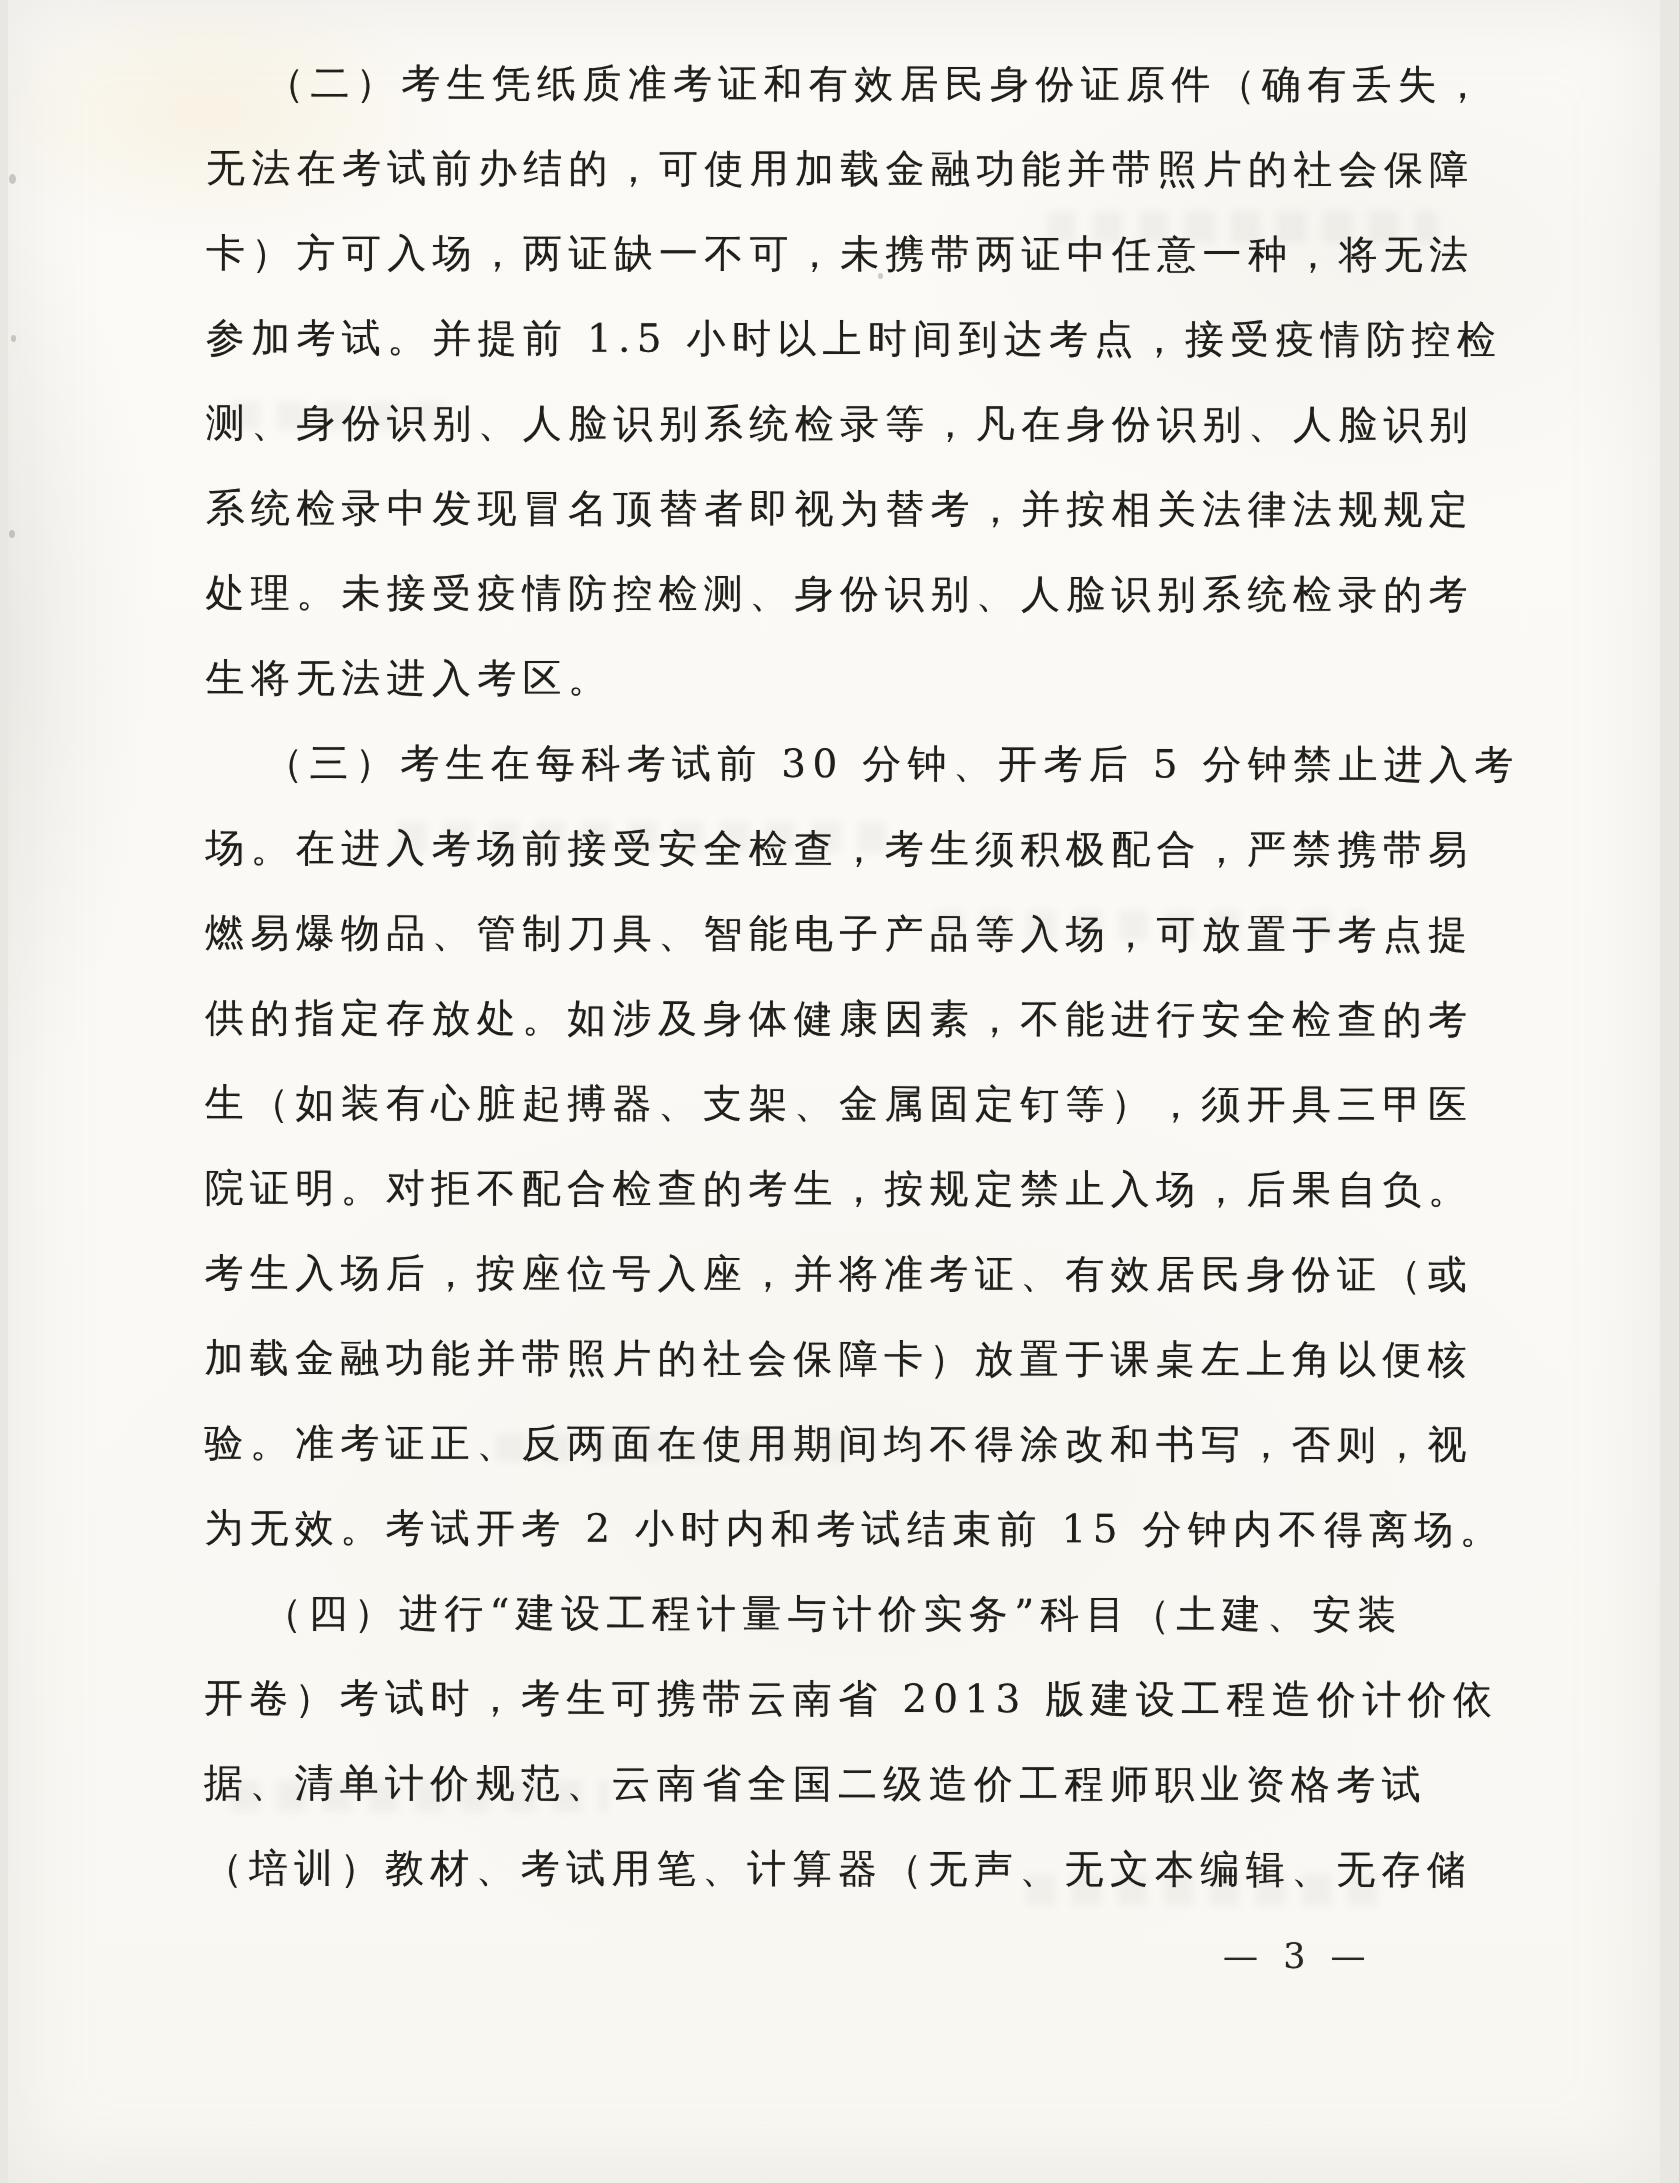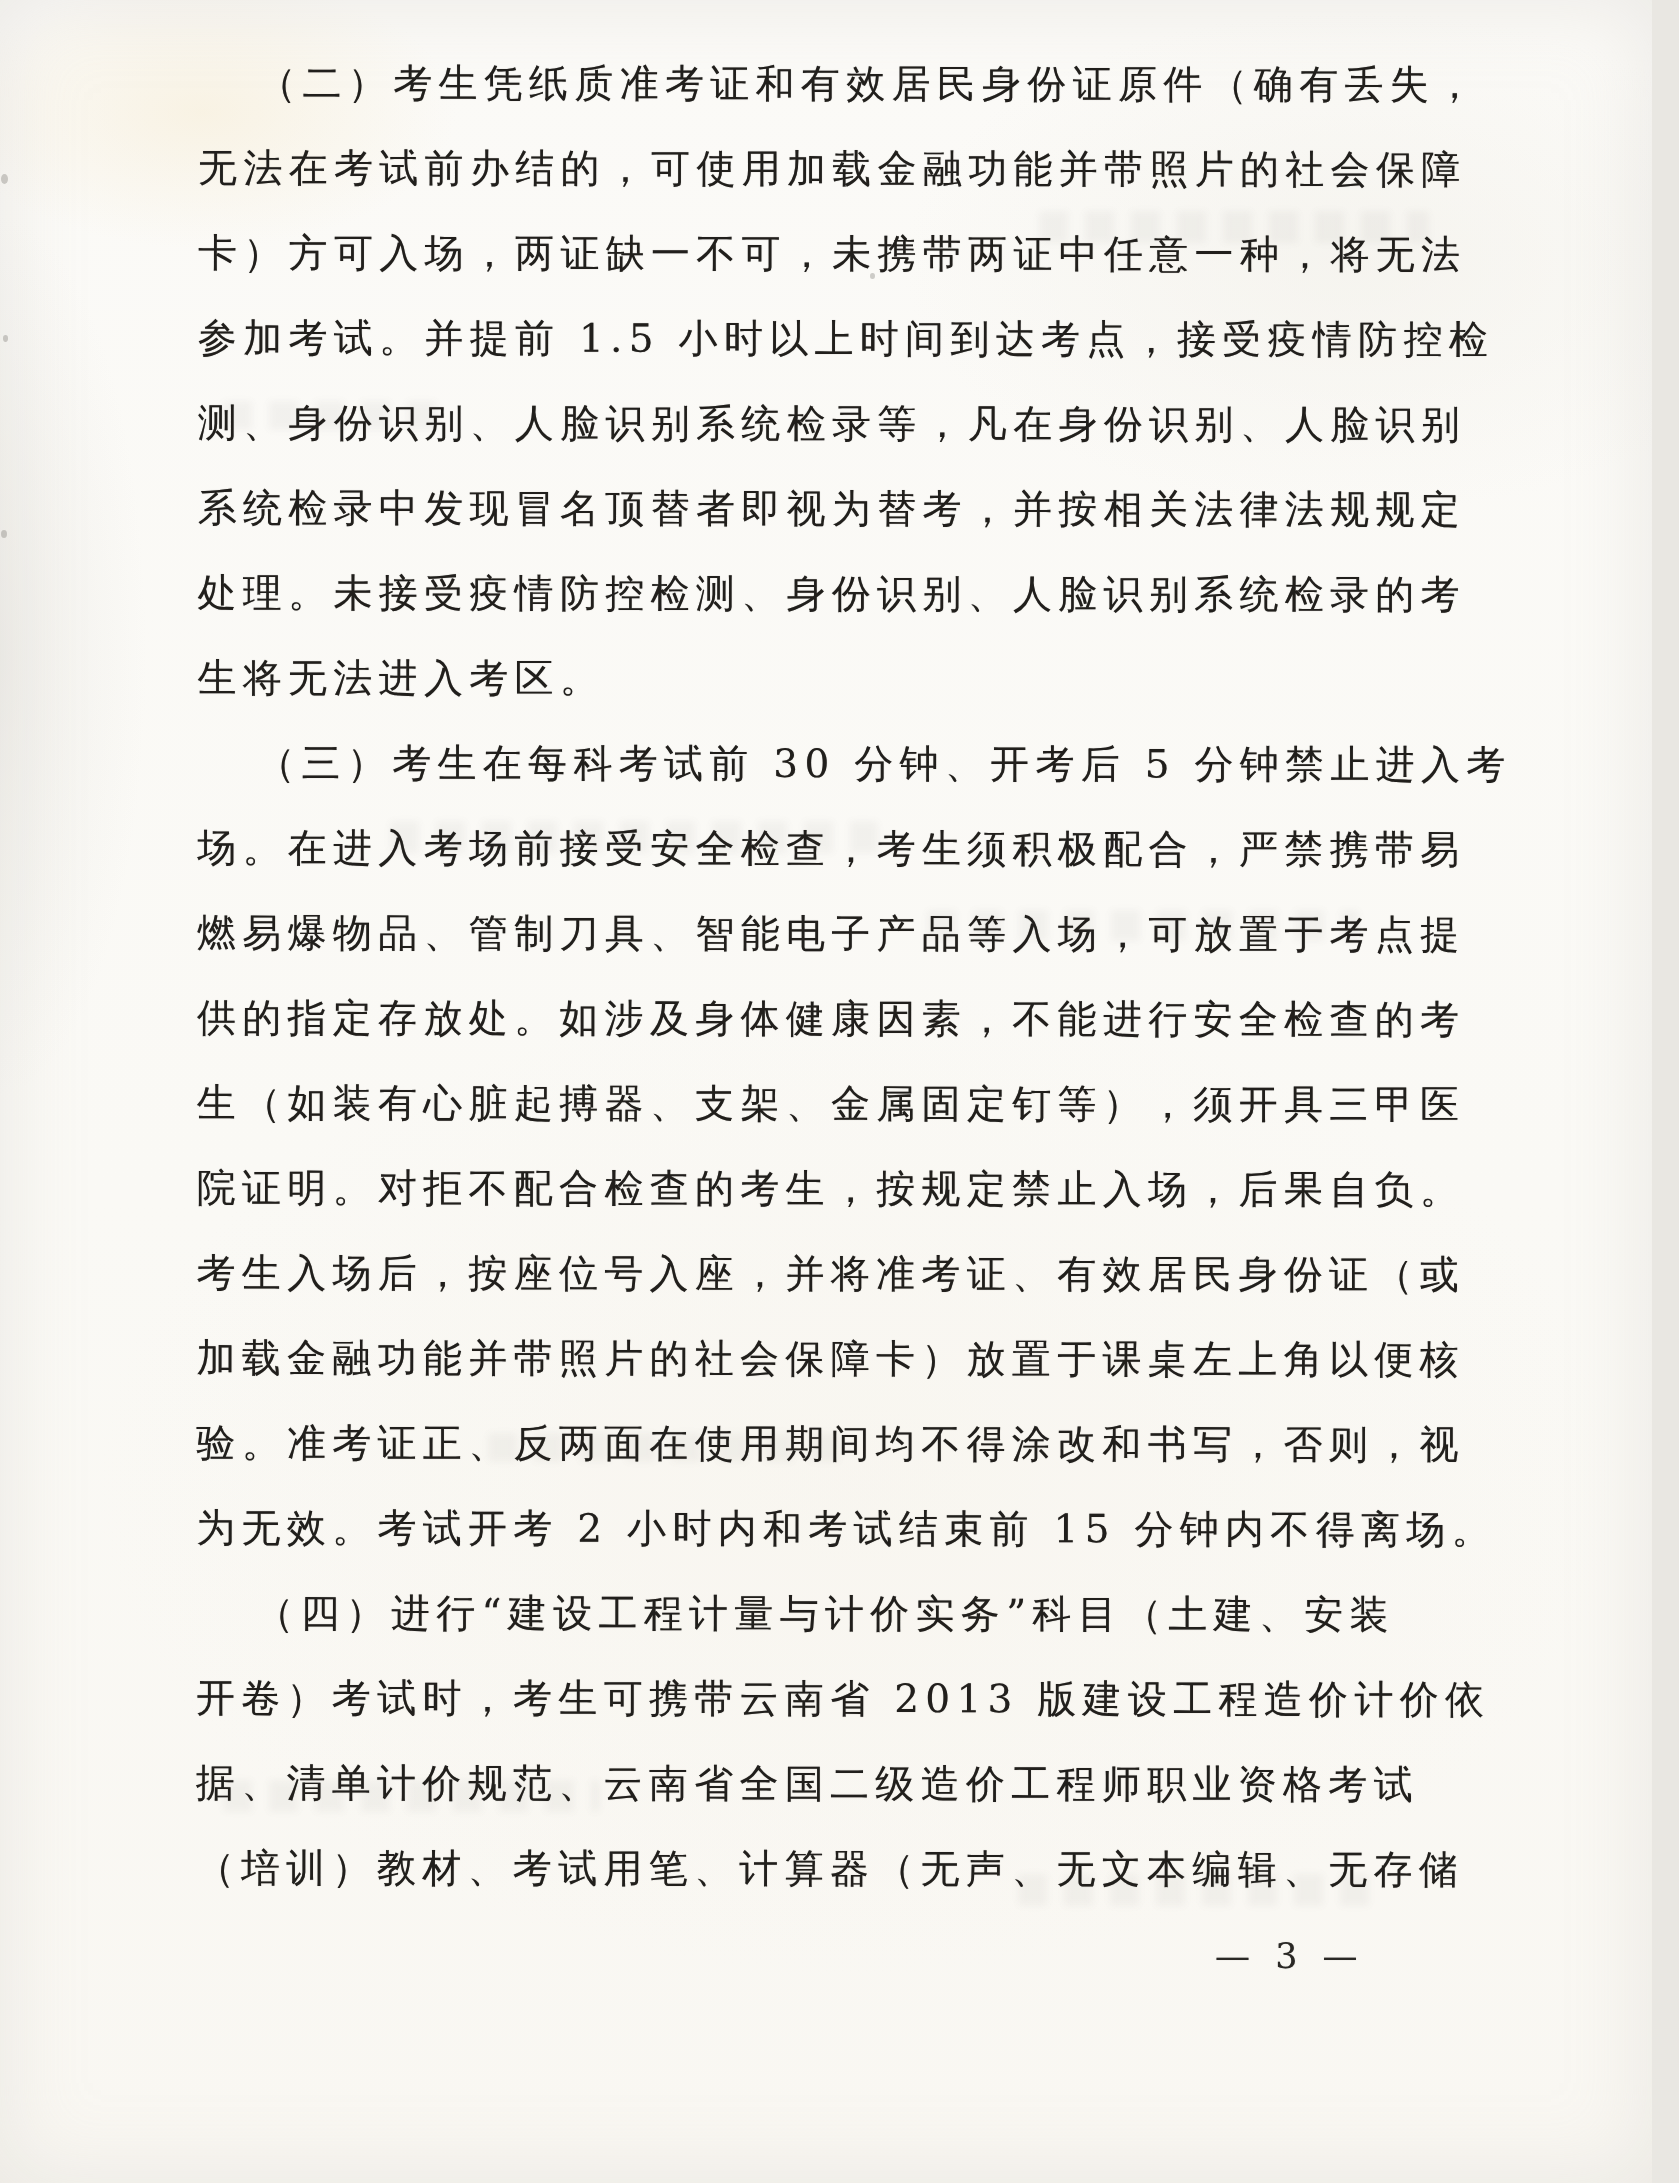--- a/index.html
+++ b/index.html
@@ -20,6 +20,7 @@
       radial-gradient(ellipse 976px 628px at 52% 68%, rgba(247, 244, 237, 0.6), rgba(247,244,237,0) 78%),
       linear-gradient(180deg, #fbfaf7 0%, #faf9f5 55%, #f9f7f2 100%);
     box-shadow: inset 0 0 84px rgba(190, 186, 178, 0.25);
+    margin-left: 8px;
   }
   
   .ghost {

